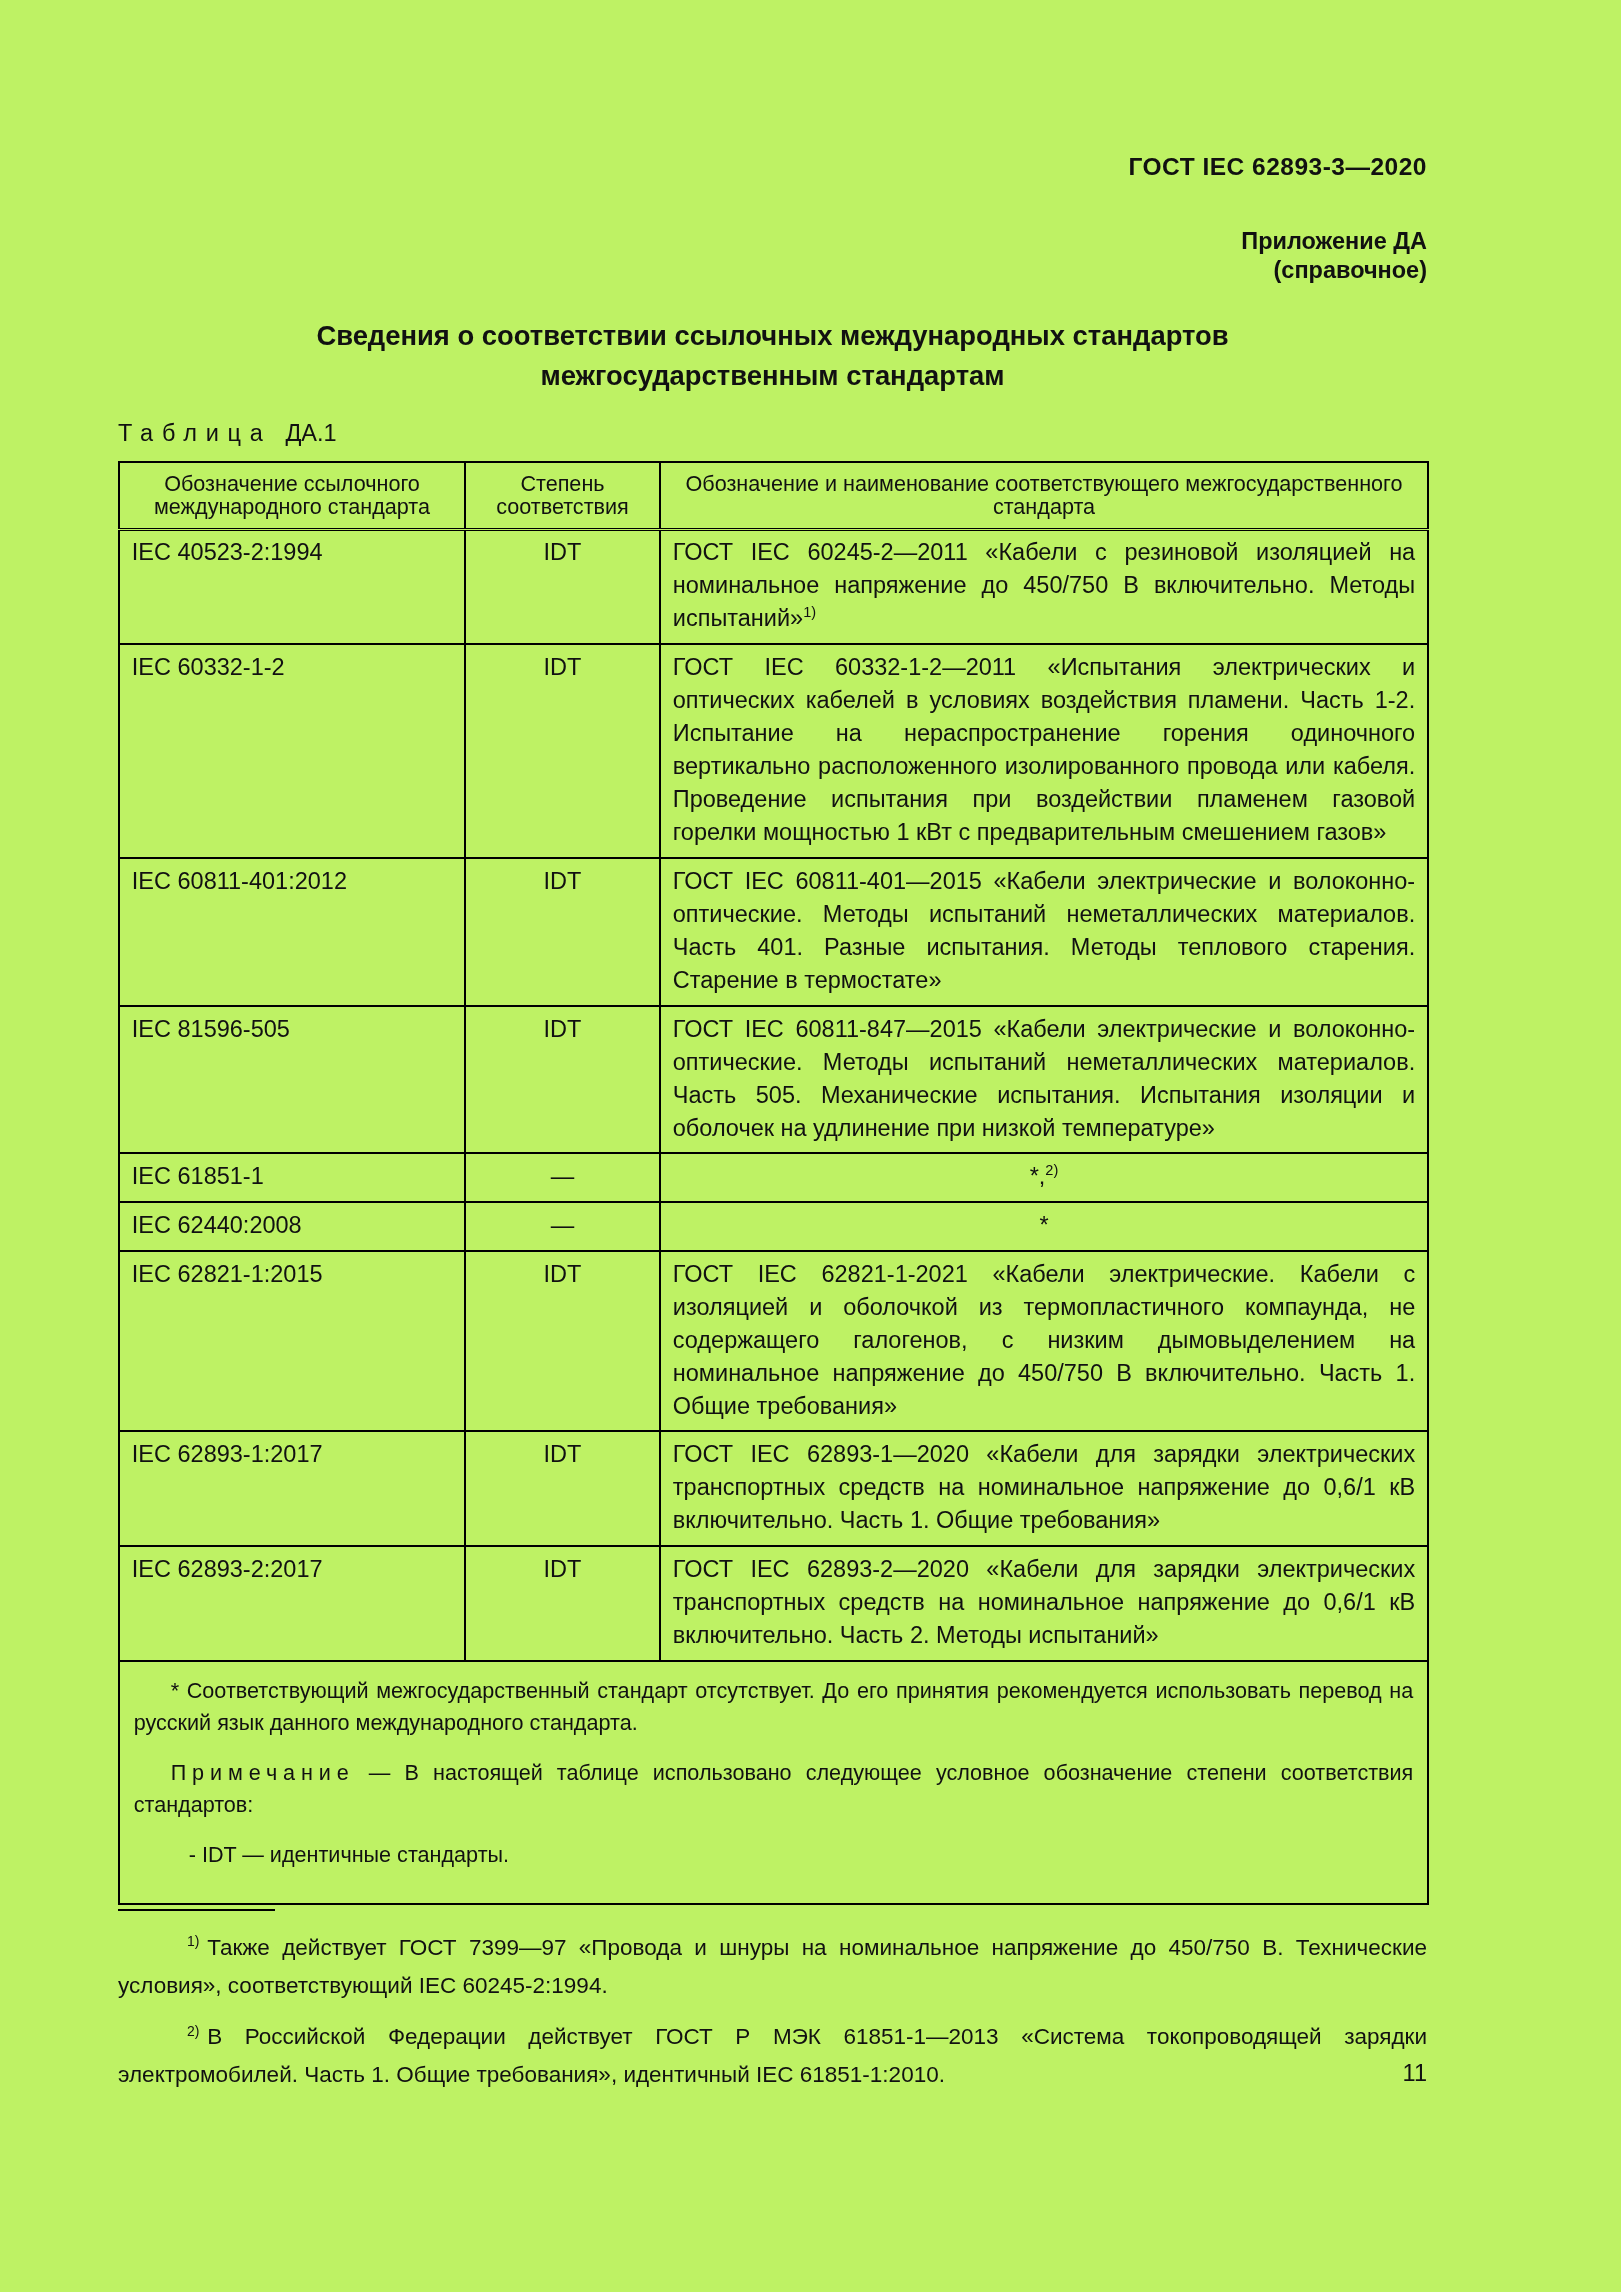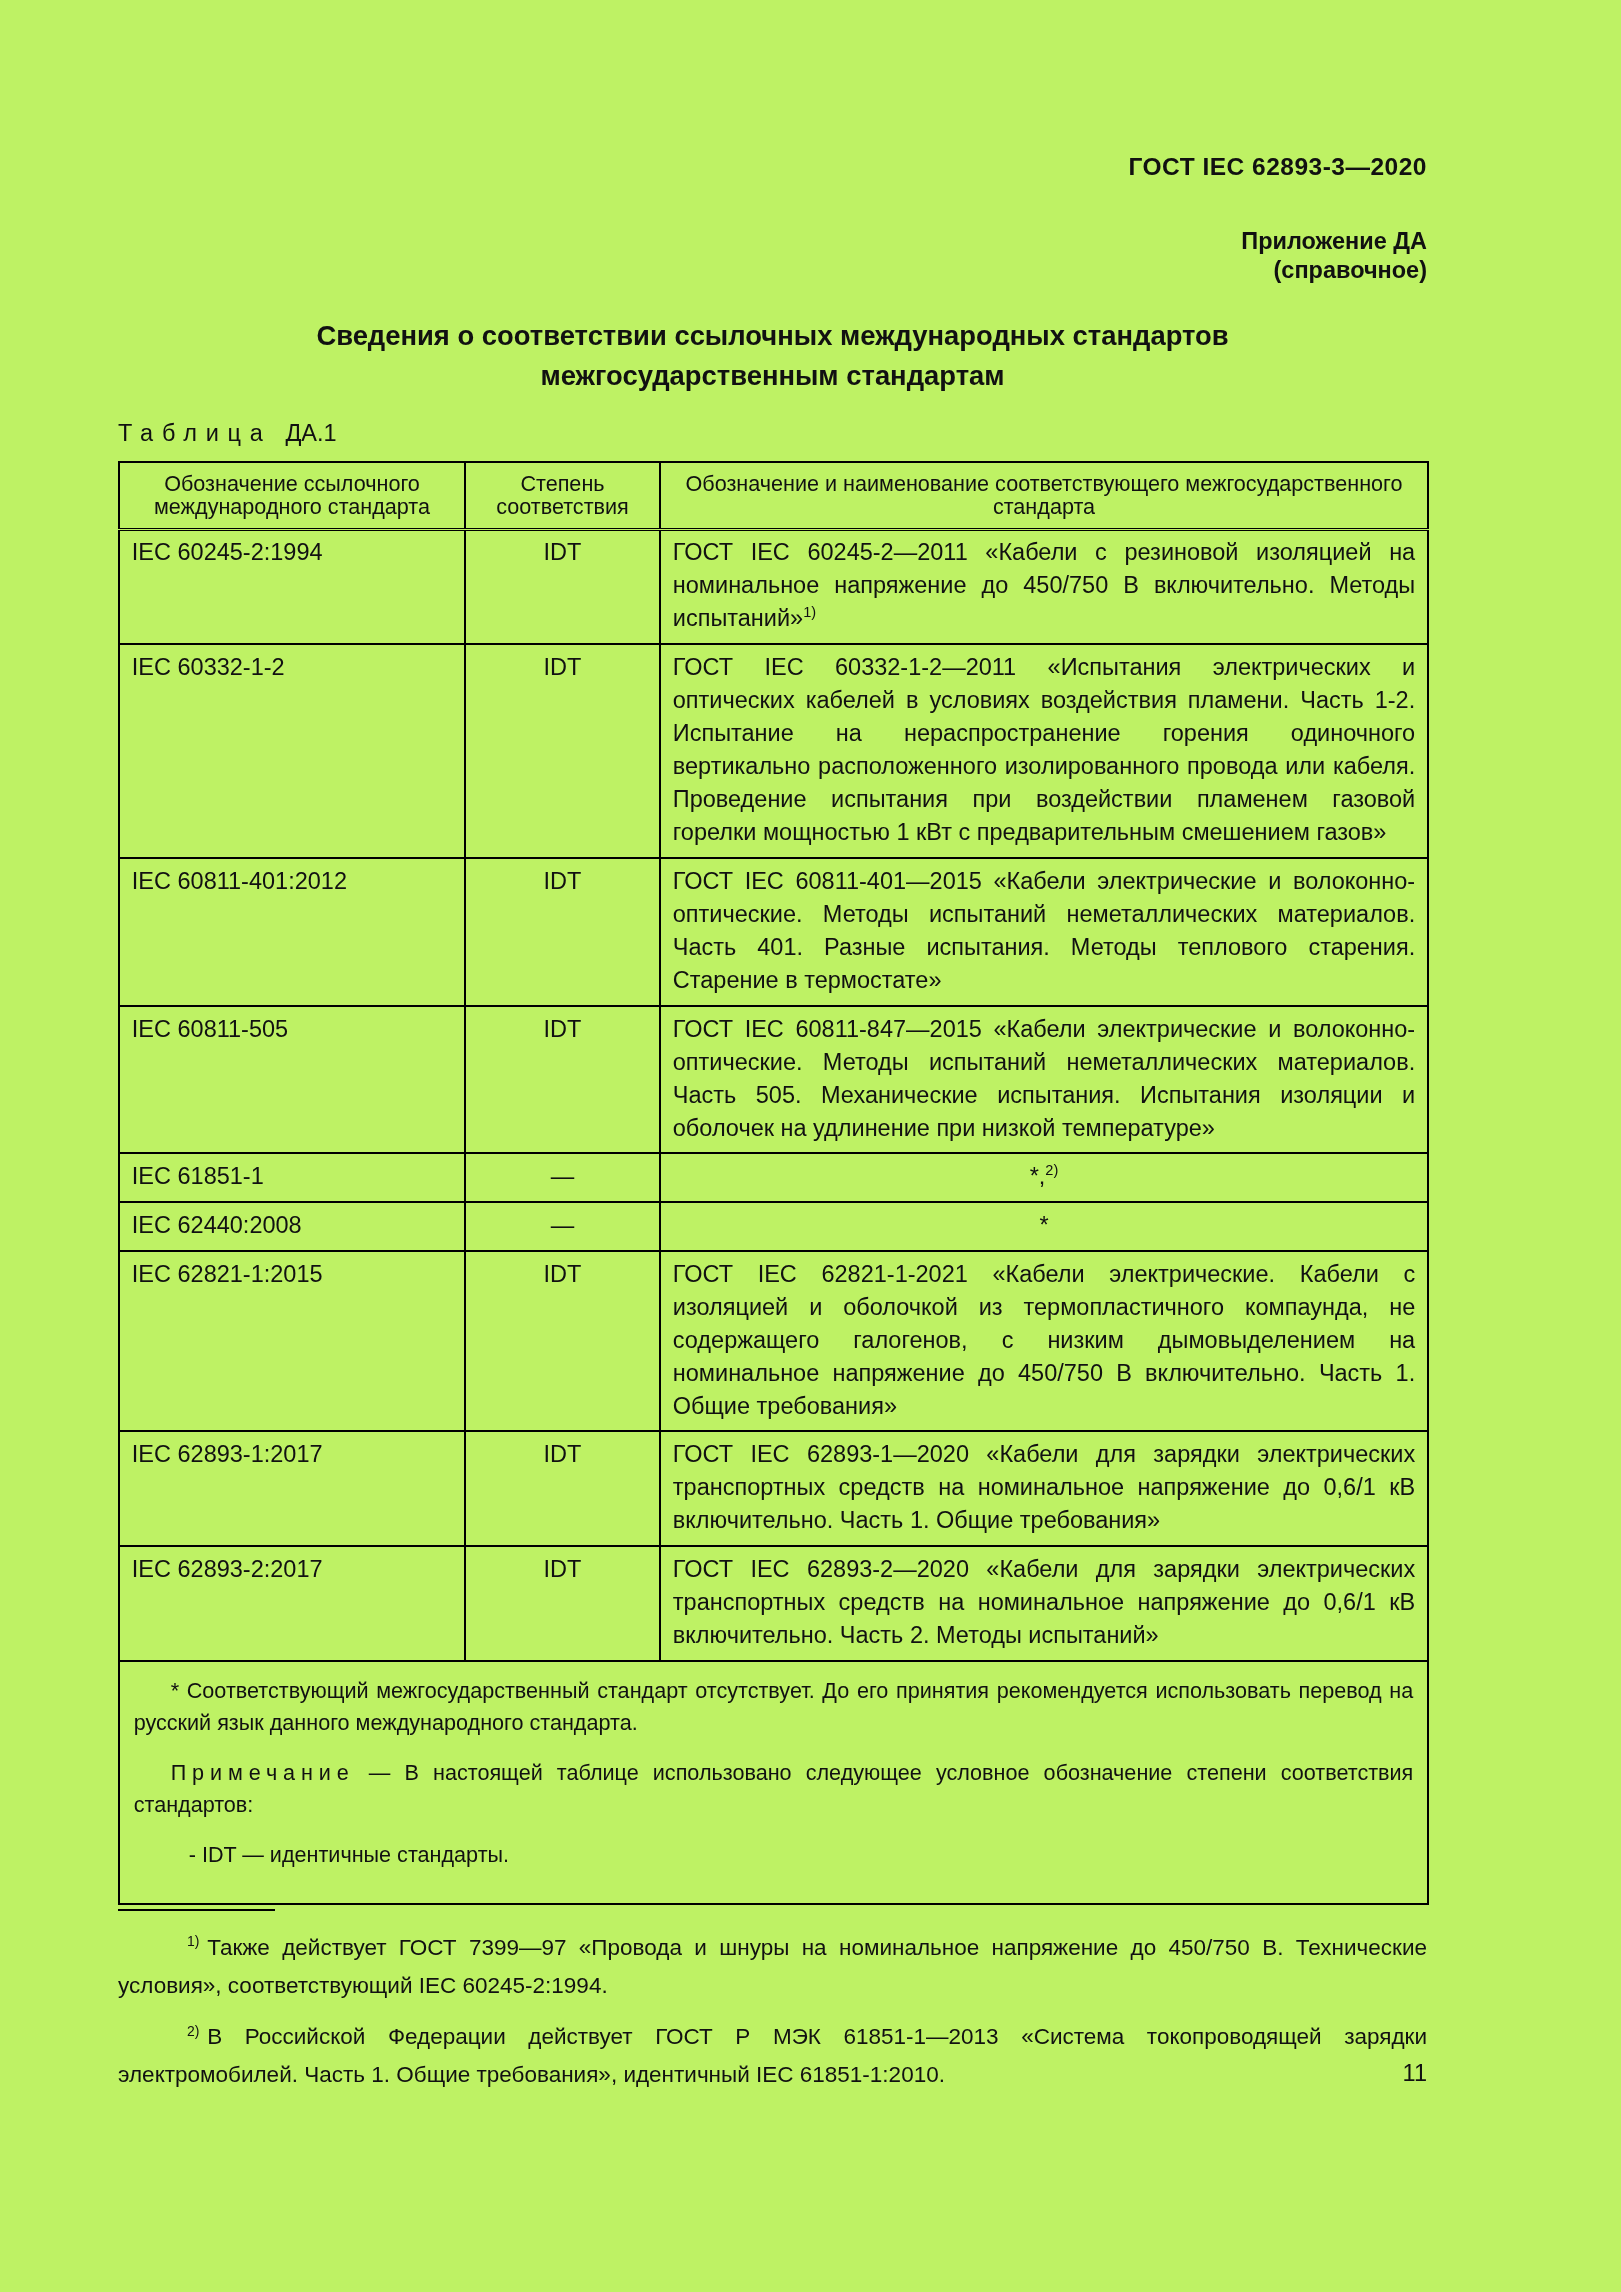--- a/index.html
+++ b/index.html
@@ -97,7 +97,7 @@
     </thead>
     <tbody id="table-body">
         <tr>
-          <td class="c1 vline">IEC 60245-2:1994</td>
+          <td class="c1 vline">IEC 40523-2:1994</td>
           <td class="c2 vline">IDT</td>
           <td class="c3">ГОСТ IEC 60245-2—2011 «Кабели с резиновой изоляцией на номинальное напряжение до 450/750 В включительно. Методы испытаний»<sup class="mark">1)</sup></td>
         </tr>

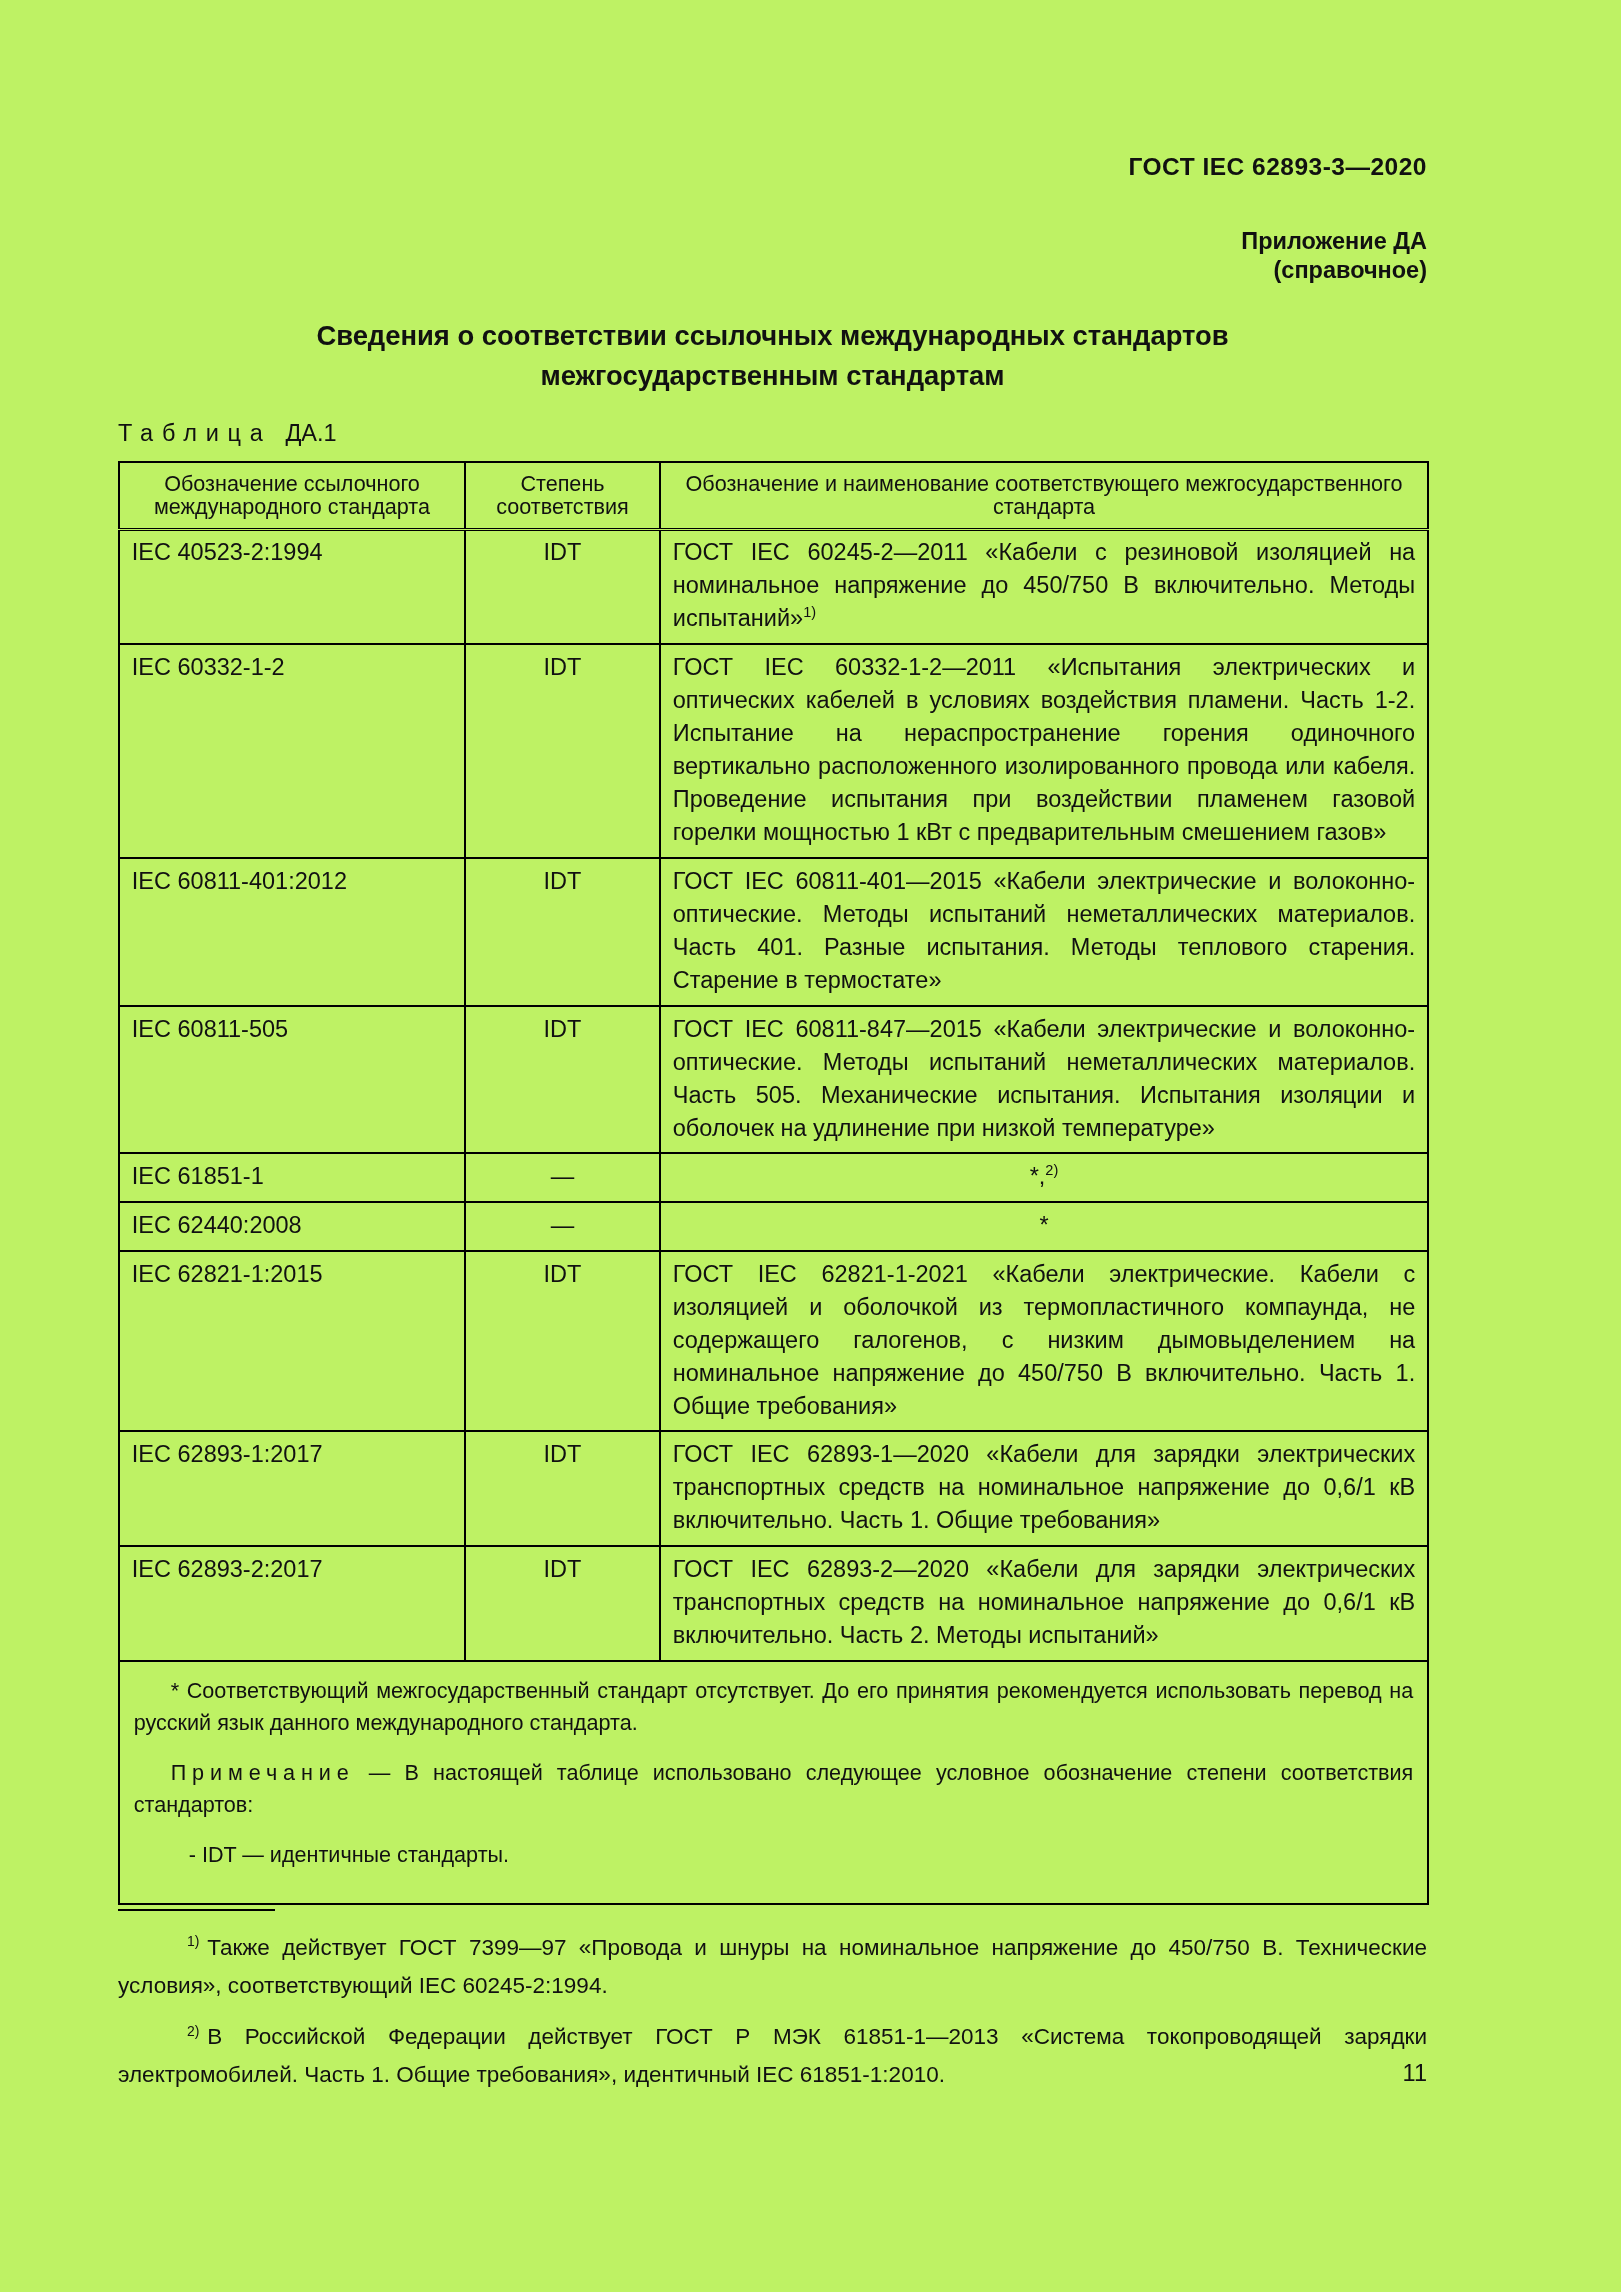--- a/index.html
+++ b/index.html
@@ -112,7 +112,7 @@
           <td class="c3">ГОСТ IEC 60811-401—2015 «Кабели электрические и волоконно-оптические. Методы испытаний неметаллических материалов. Часть 401. Разные испытания. Методы теплового старения. Старение в термостате»</td>
         </tr>
         <tr>
-          <td class="c1 vline">IEC 60811-505</td>
+          <td class="c1 vline">IEC 81596-505</td>
           <td class="c2 vline">IDT</td>
           <td class="c3">ГОСТ IEC 60811-847—2015 «Кабели электрические и волоконно-оптические. Методы испытаний неметаллических материалов. Часть 505. Механические испытания. Испытания изоляции и оболочек на удлинение при низкой температуре»</td>
         </tr>

